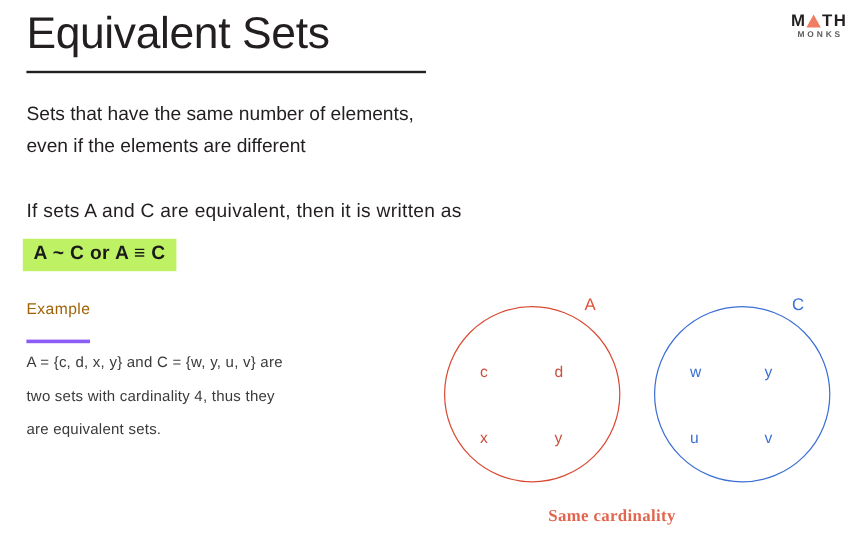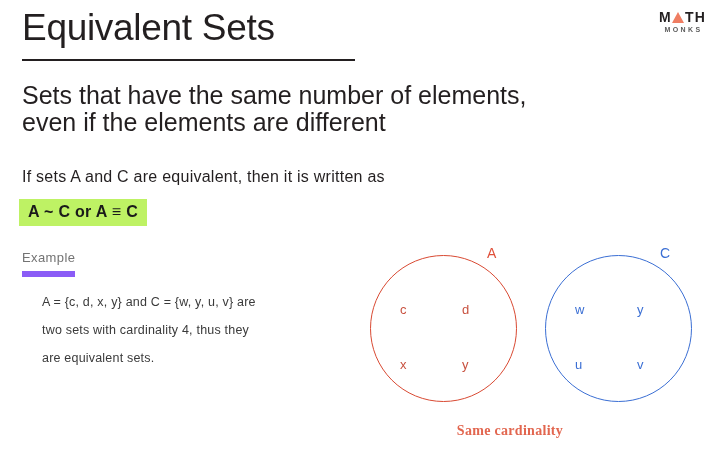--- a/index.html
+++ b/index.html
@@ -86,7 +86,7 @@
     left: 22px;
     top: 82px;
     width: 670px;
-    font-size: 25px;
+    font-size: 16px;
     line-height: 27px;
     font-weight: 400;
     color: #231f20;

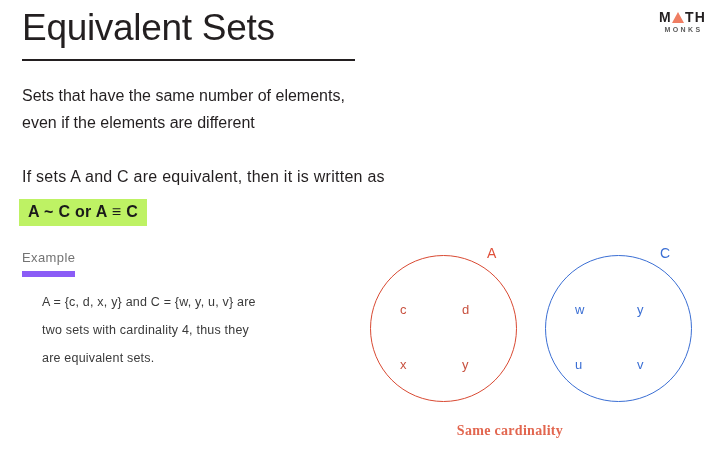--- a/index.html
+++ b/index.html
@@ -125,10 +125,10 @@
     left: 22px;
     top: 250px;
     font-size: 13px;
-    color: #737373;
+    color: #a16207;
     letter-spacing: 0.4px;
-    padding-bottom: 6px;
-    border-bottom: 6px solid #8b5cf6;
+    padding-bottom: 18px;
+    border-bottom: 3px solid #8b5cf6;
   }
   .example-body {
     position: absolute;

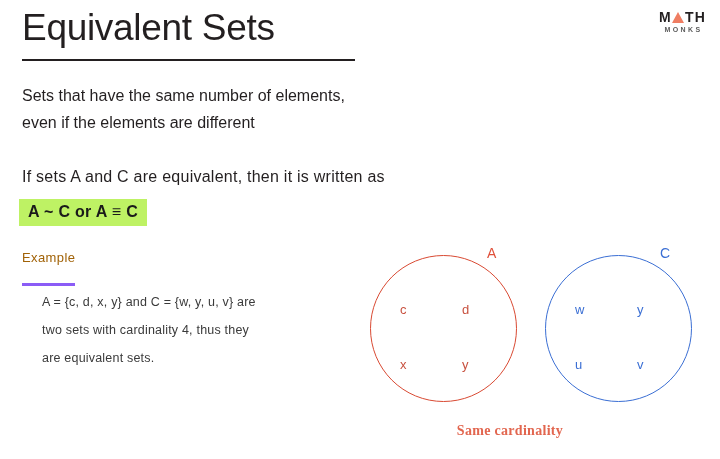--- a/index.html
+++ b/index.html
@@ -140,7 +140,7 @@
     color: #3a3a3a;
     letter-spacing: 0.2px;
   }
-  .example-body span { display: block; margin-left: 20px; }
+  .example-body span { display: block; }
 
   
   .venn {

